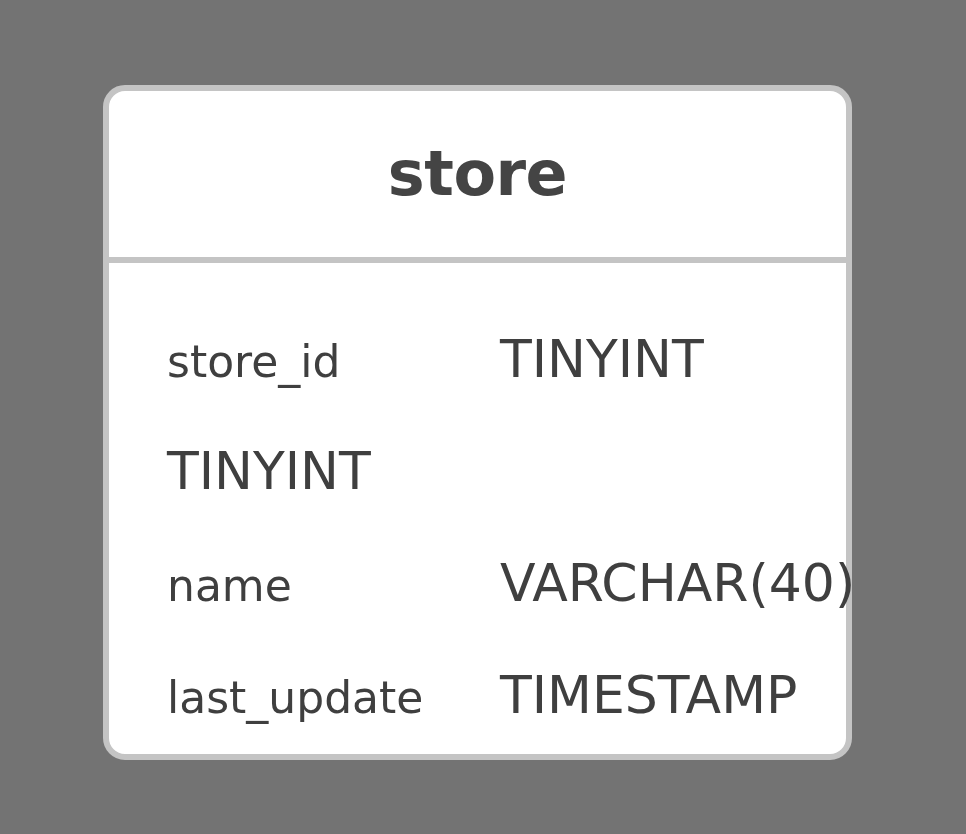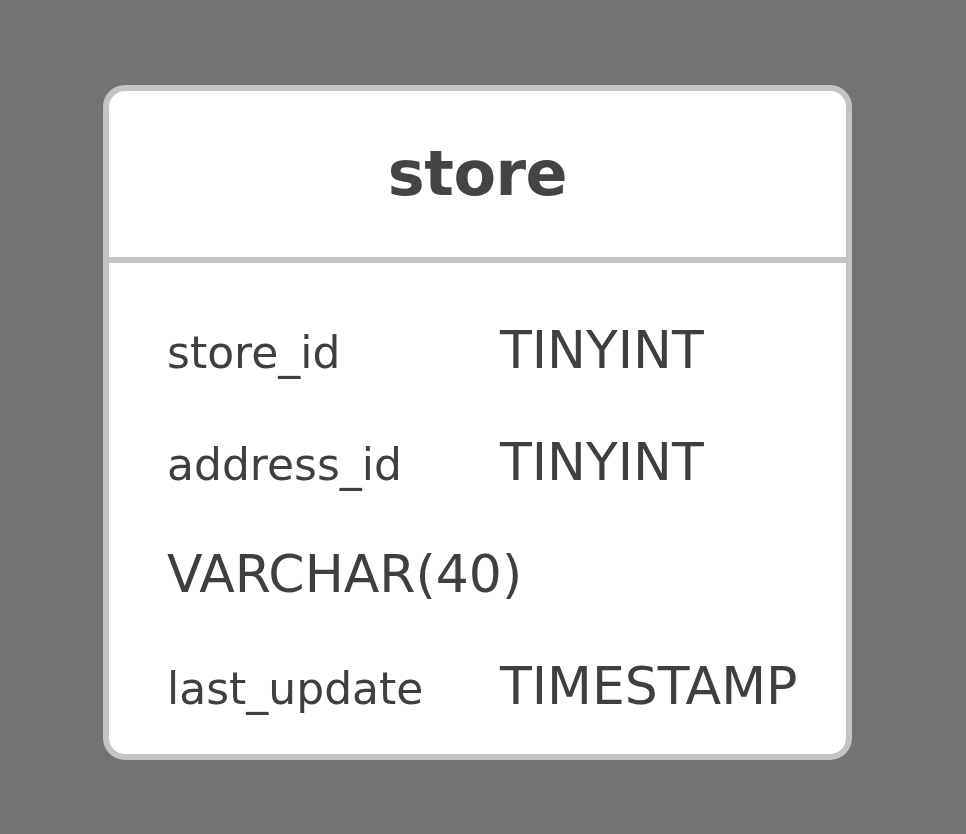--- a/index.html
+++ b/index.html
@@ -62,7 +62,7 @@
   .entity-body {
     flex: 1 1 auto;
     position: relative;
-    padding-top: 31px;
+    padding-top: 40px;
     box-sizing: border-box;
   }
 

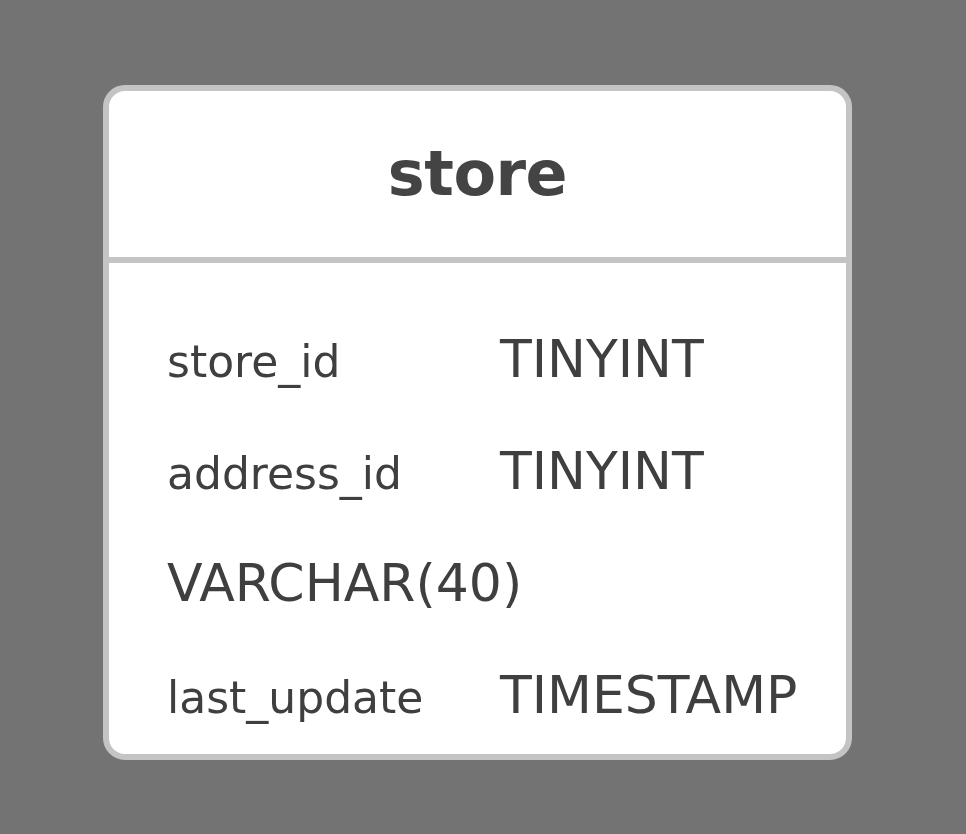--- a/index.html
+++ b/index.html
@@ -112,7 +112,6 @@
       </div>
 
       <div class="field-row">
-        <div class="field-name">address_id</div>
         <div class="field-type">TINYINT</div>
       </div>
 

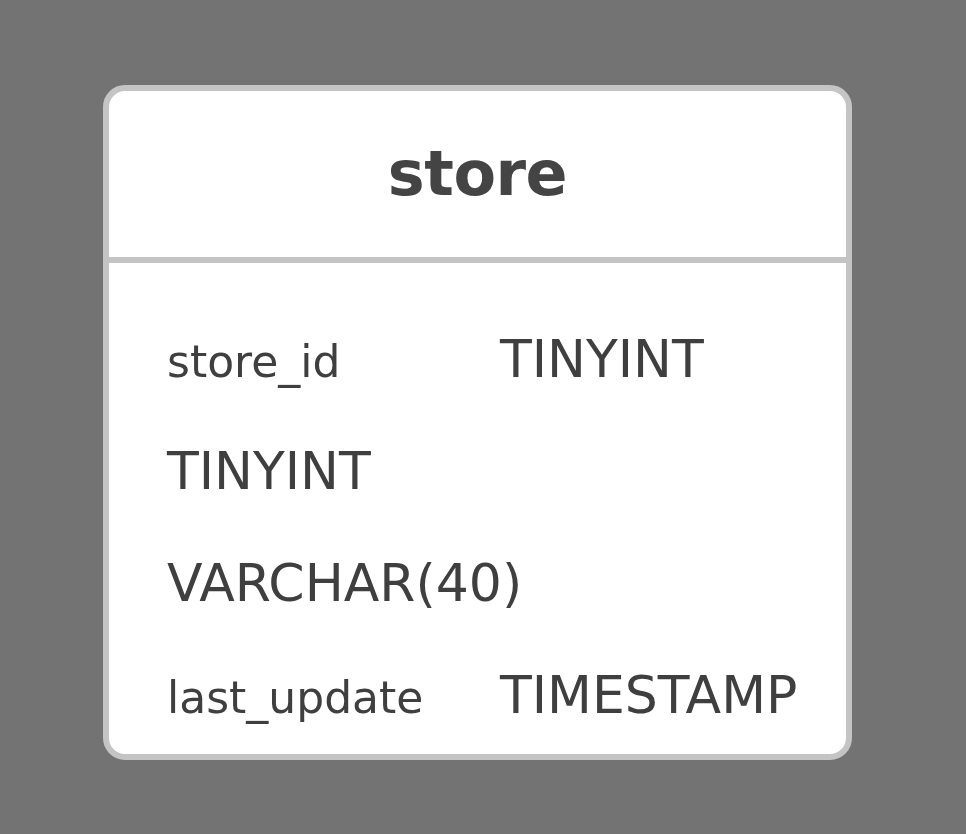--- a/index.html
+++ b/index.html
@@ -116,6 +116,7 @@
       </div>
 
       <div class="field-row">
+        <div class="field-name">name</div>
         <div class="field-type">VARCHAR(40)</div>
       </div>
 

